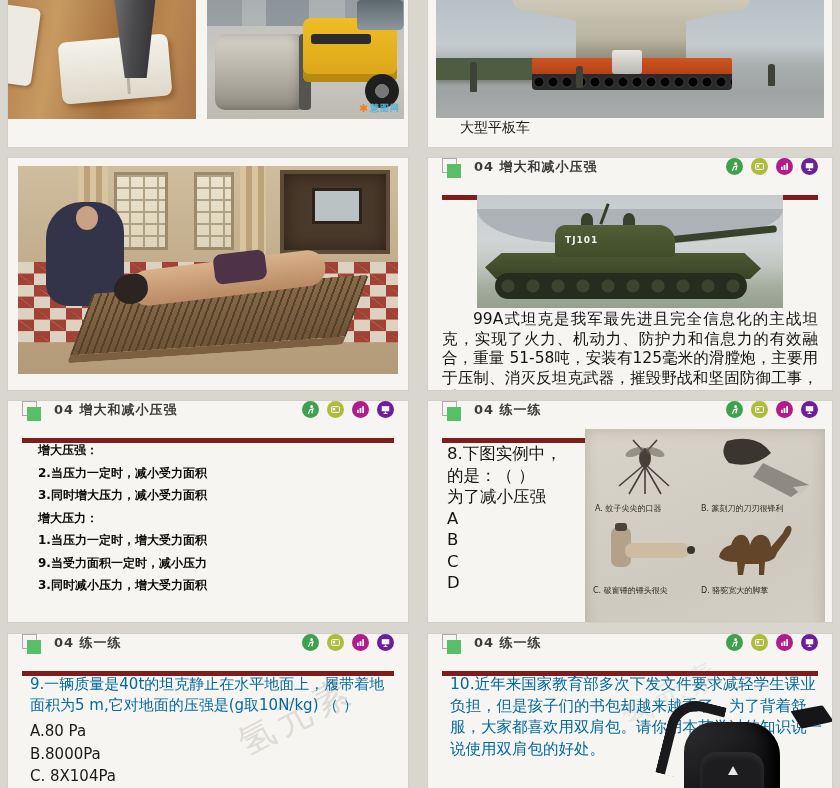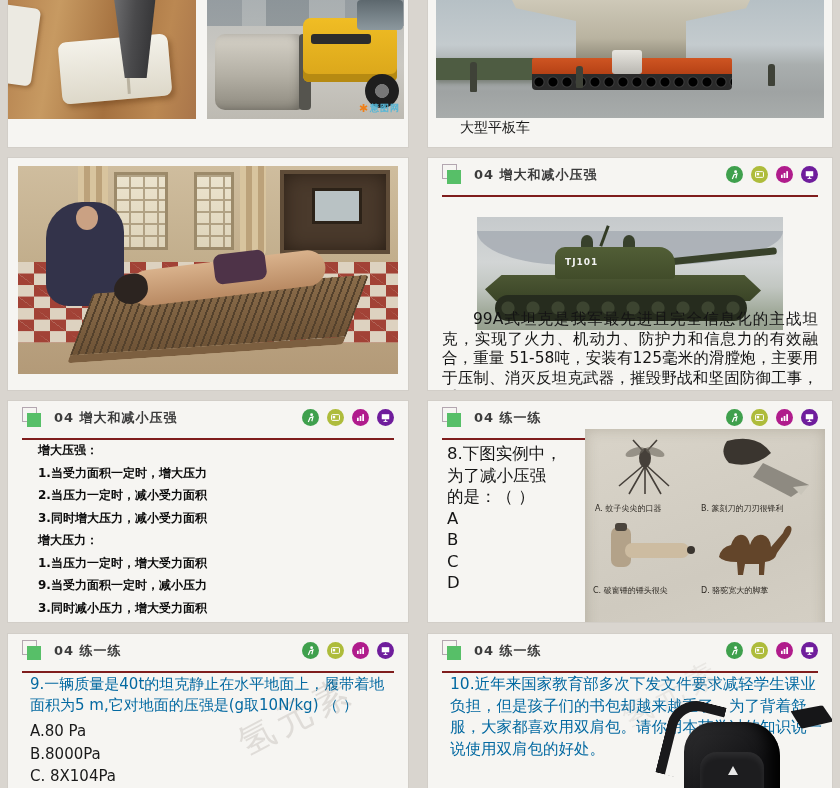--- a/index.html
+++ b/index.html
@@ -17,8 +17,8 @@
   #s8{left:428px;top:634px;width:404px;height:154px;}
 
   
-  .hdr{position:relative;height:33px;margin:0 14px;display:flex;align-items:center;
-       border-bottom:2px solid #7f1d1d;padding-bottom:4px;}
+  .hdr{position:relative;height:33px;margin:0 14px;display:flex;align-items:flex-start;
+       border-bottom:5px solid #7f1d1d;padding-bottom:4px;}
   .hdr-sq{position:relative;width:23px;height:21px;margin-right:9px;flex:0 0 auto;}
   .hdr-sq .sq-outline{position:absolute;left:0;top:0;width:13px;height:13px;border:1px solid #b3a6b0;}
   .hdr-sq .sq-fill{position:absolute;left:5px;top:6px;width:14px;height:14px;background:#57bf68;}

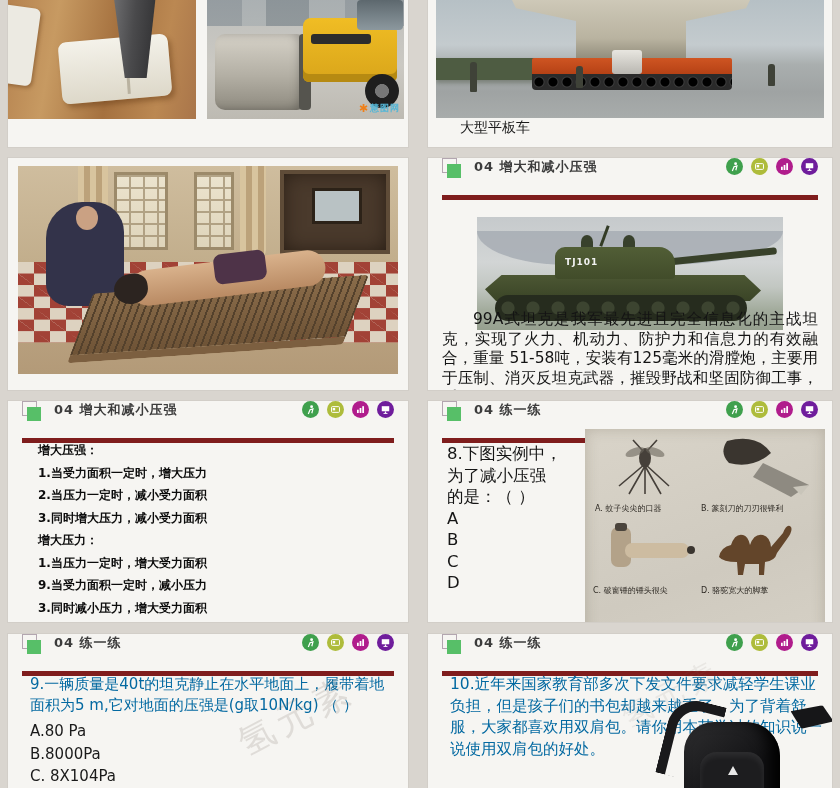--- a/index.html
+++ b/index.html
@@ -111,7 +111,7 @@
   .man-shorts{position:absolute;left:196px;top:86px;width:52px;height:30px;background:#4e3348;border-radius:8px;transform:rotate(-7deg);}
 
   
-  .ph-tank{left:49px;top:37px;width:306px;height:113px;background:linear-gradient(#c6cacc 0%,#d2d5d5 40%,#c2c7c2 62%,#a3ac9d 82%,#96a08f 100%);margin-top:22px;}
+  .ph-tank{left:49px;top:37px;width:306px;height:113px;background:linear-gradient(#c6cacc 0%,#d2d5d5 40%,#c2c7c2 62%,#a3ac9d 82%,#96a08f 100%);}
   .mtn{position:absolute;left:0;top:14px;width:100%;height:34px;background:#a7adb4;
      border-radius:0 0 40% 30%/0 0 100% 100%;opacity:.85;}
   .tank-tracks{position:absolute;left:18px;top:78px;width:252px;height:26px;border-radius:13px;

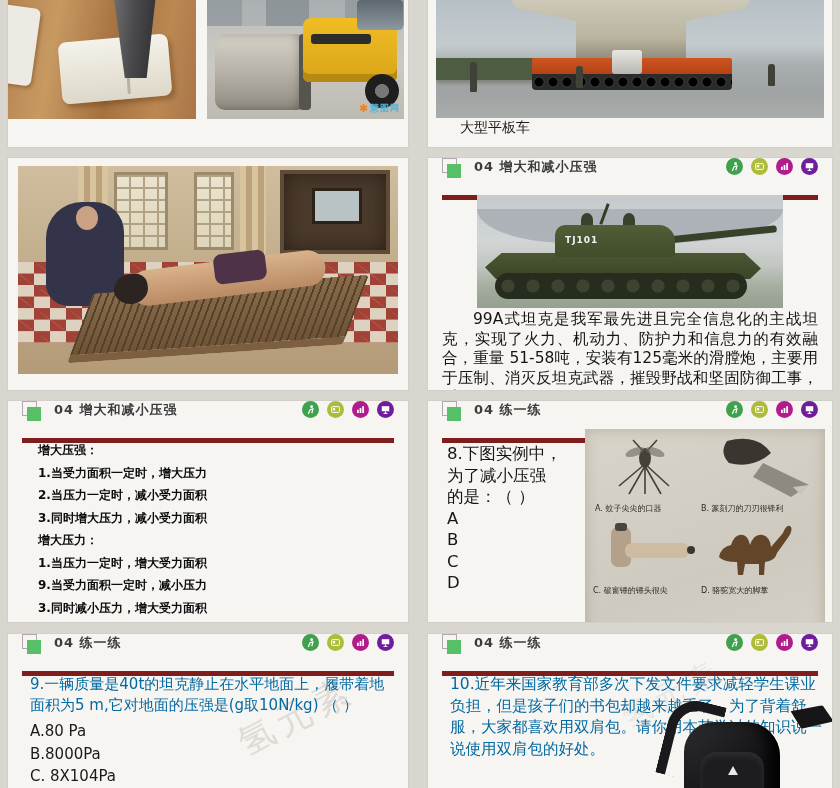--- a/index.html
+++ b/index.html
@@ -314,7 +314,6 @@
     </div>
     <div class="sum">
       <div>增大压强：</div>
-      <div>1.当受力面积一定时，增大压力</div>
       <div>2.当压力一定时，减小受力面积</div>
       <div>3.同时增大压力，减小受力面积</div>
       <div>增大压力：</div>

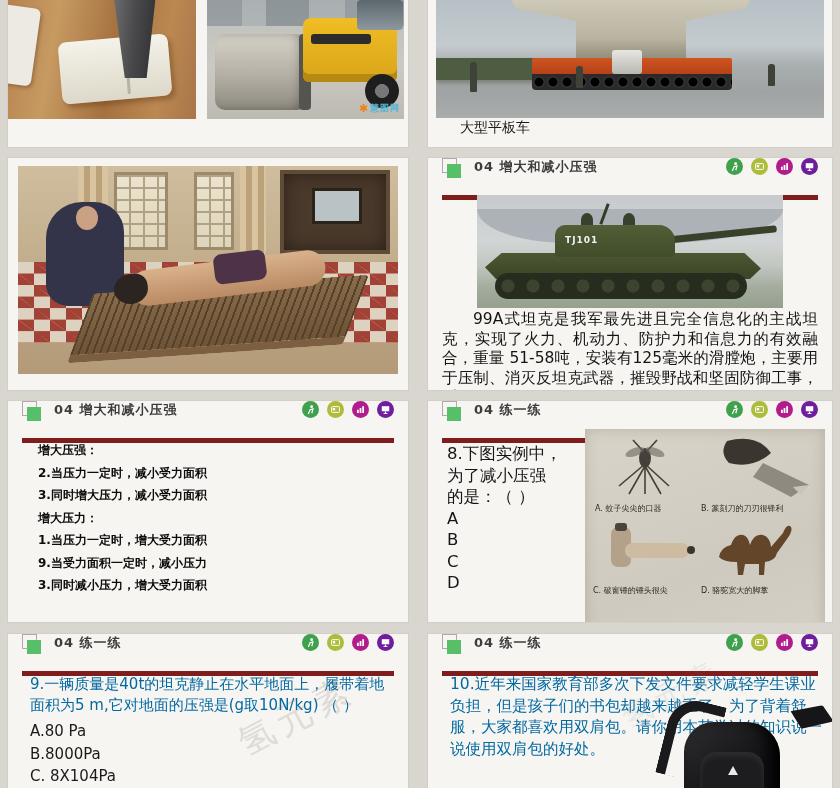--- a/index.html
+++ b/index.html
@@ -361,8 +361,8 @@
     </div>
     <div class="q8-left">
       <div>8.下图实例中，</div>
+      <div>的是：（ ）</div>
       <div>为了减小压强</div>
-      <div>的是：（ ）</div>
       <div>A</div>
       <div>B</div>
       <div>C</div>

